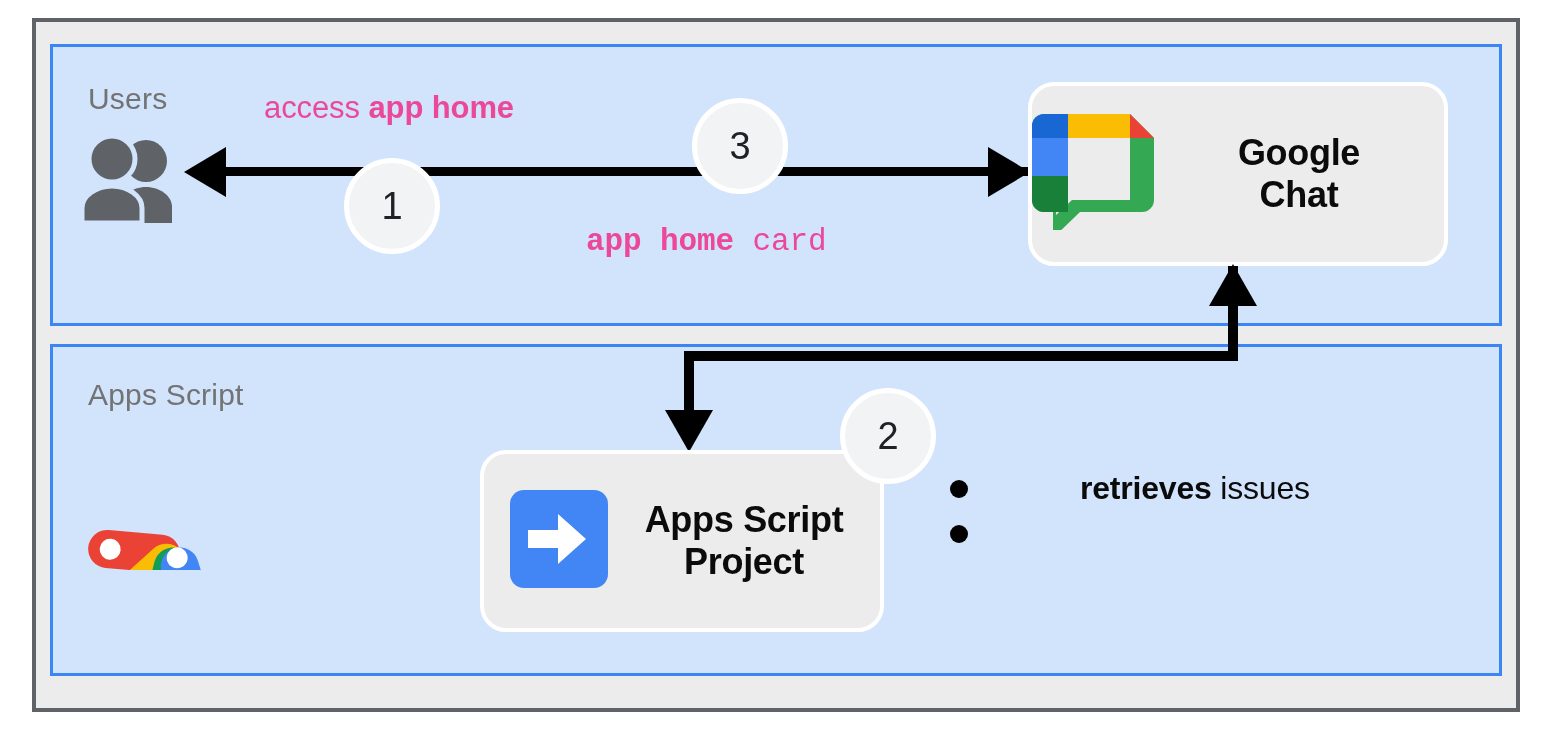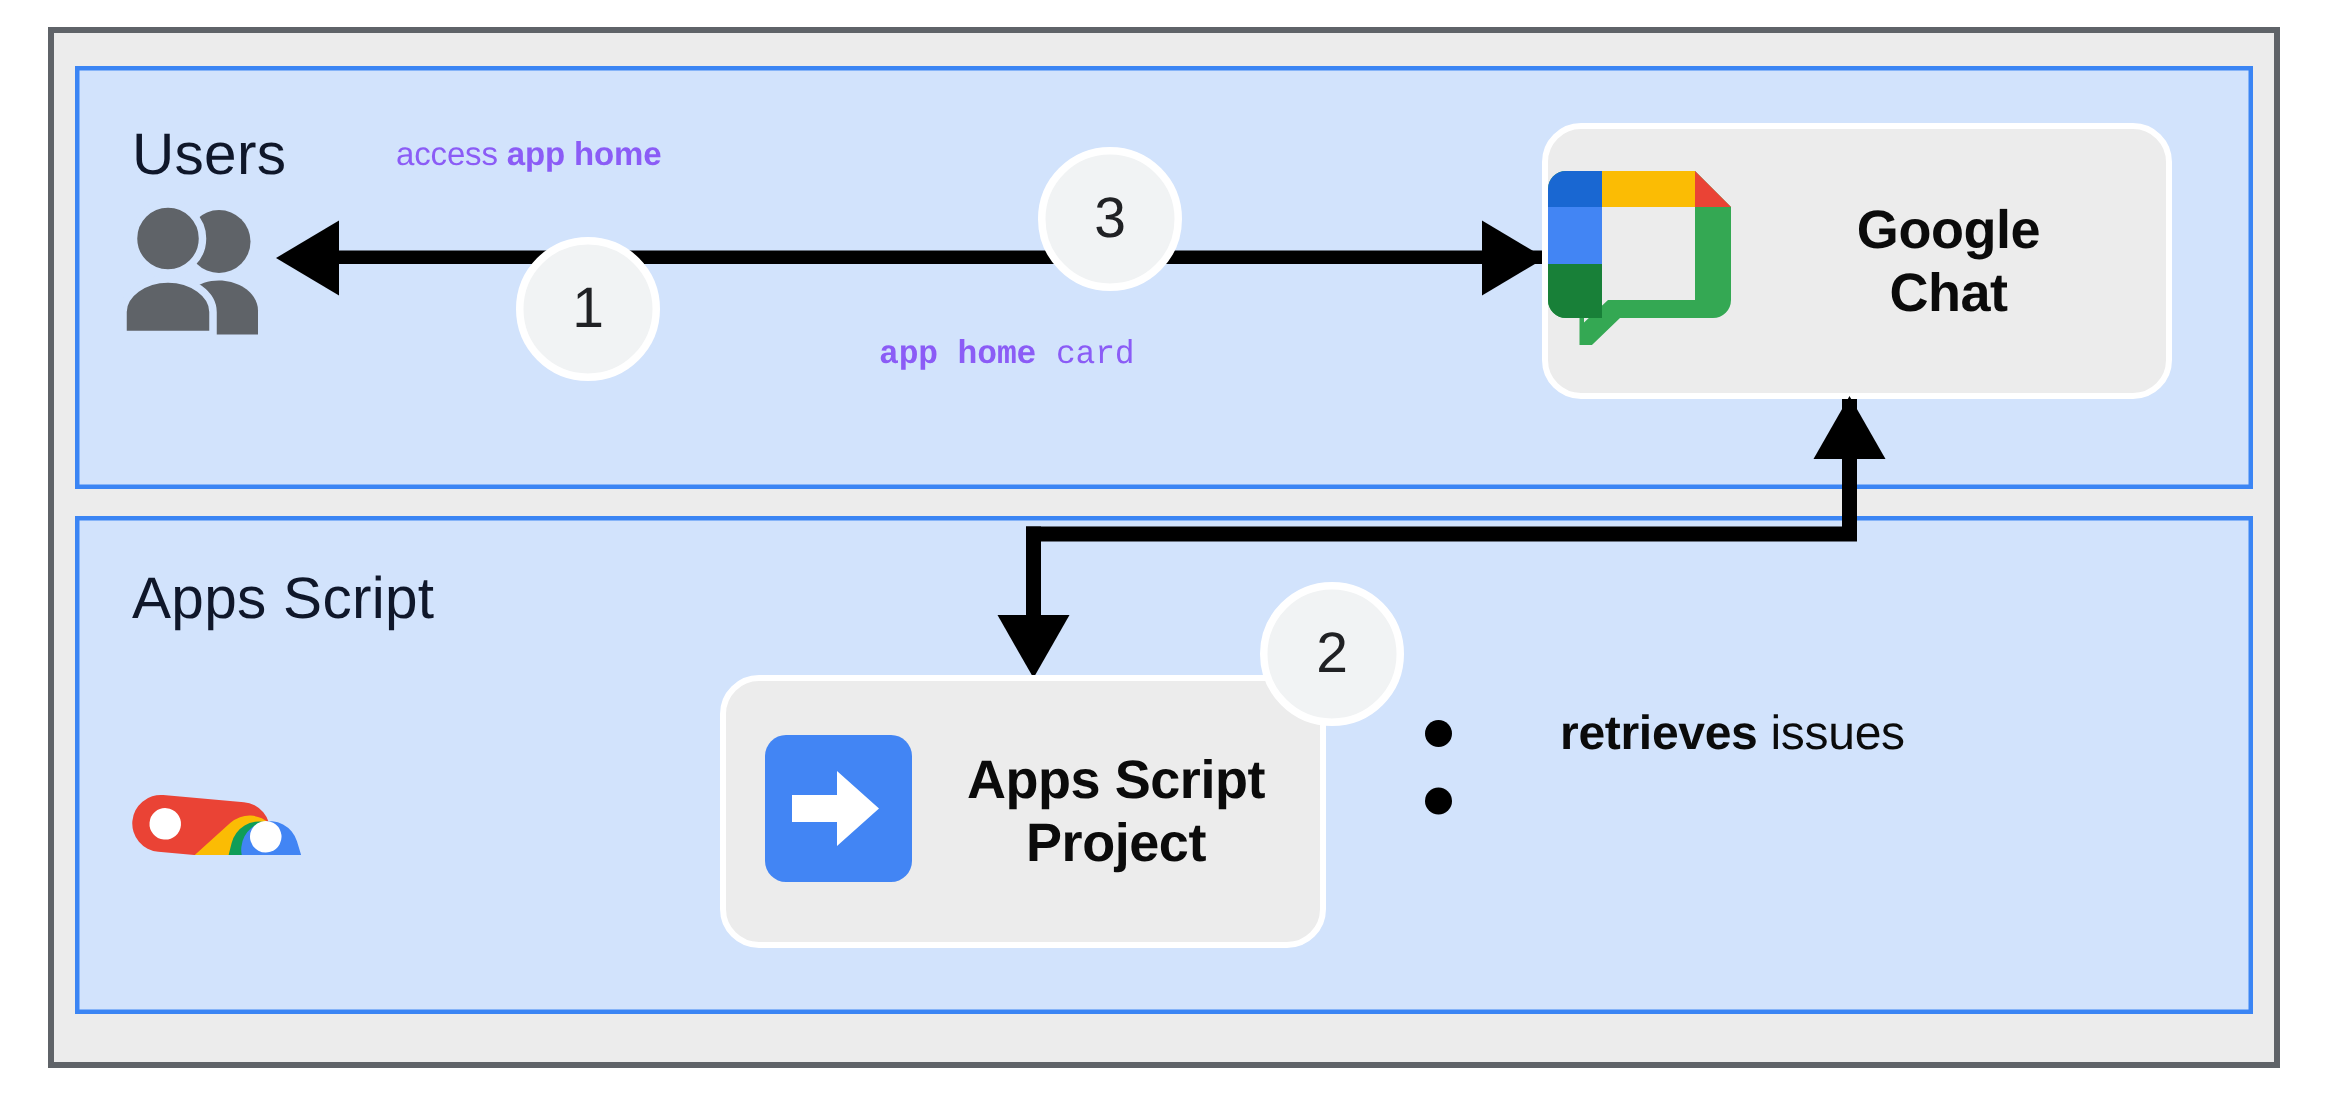--- a/index.html
+++ b/index.html
@@ -15,7 +15,7 @@
   #panel-users{left:50px;top:44px;width:1452px;height:282px;}
   #panel-apps{left:50px;top:344px;width:1452px;height:332px;}
 
-  .panel-label{position:absolute;font-size:39px;color:#0f172a;white-space:nowrap;letter-spacing:.2px;}
+  .panel-label{position:absolute;font-size:30px;color:#737373;white-space:nowrap;letter-spacing:.2px;}
   #label-users{left:88px;top:82px;}
   #label-apps{left:88px;top:378px;}
 

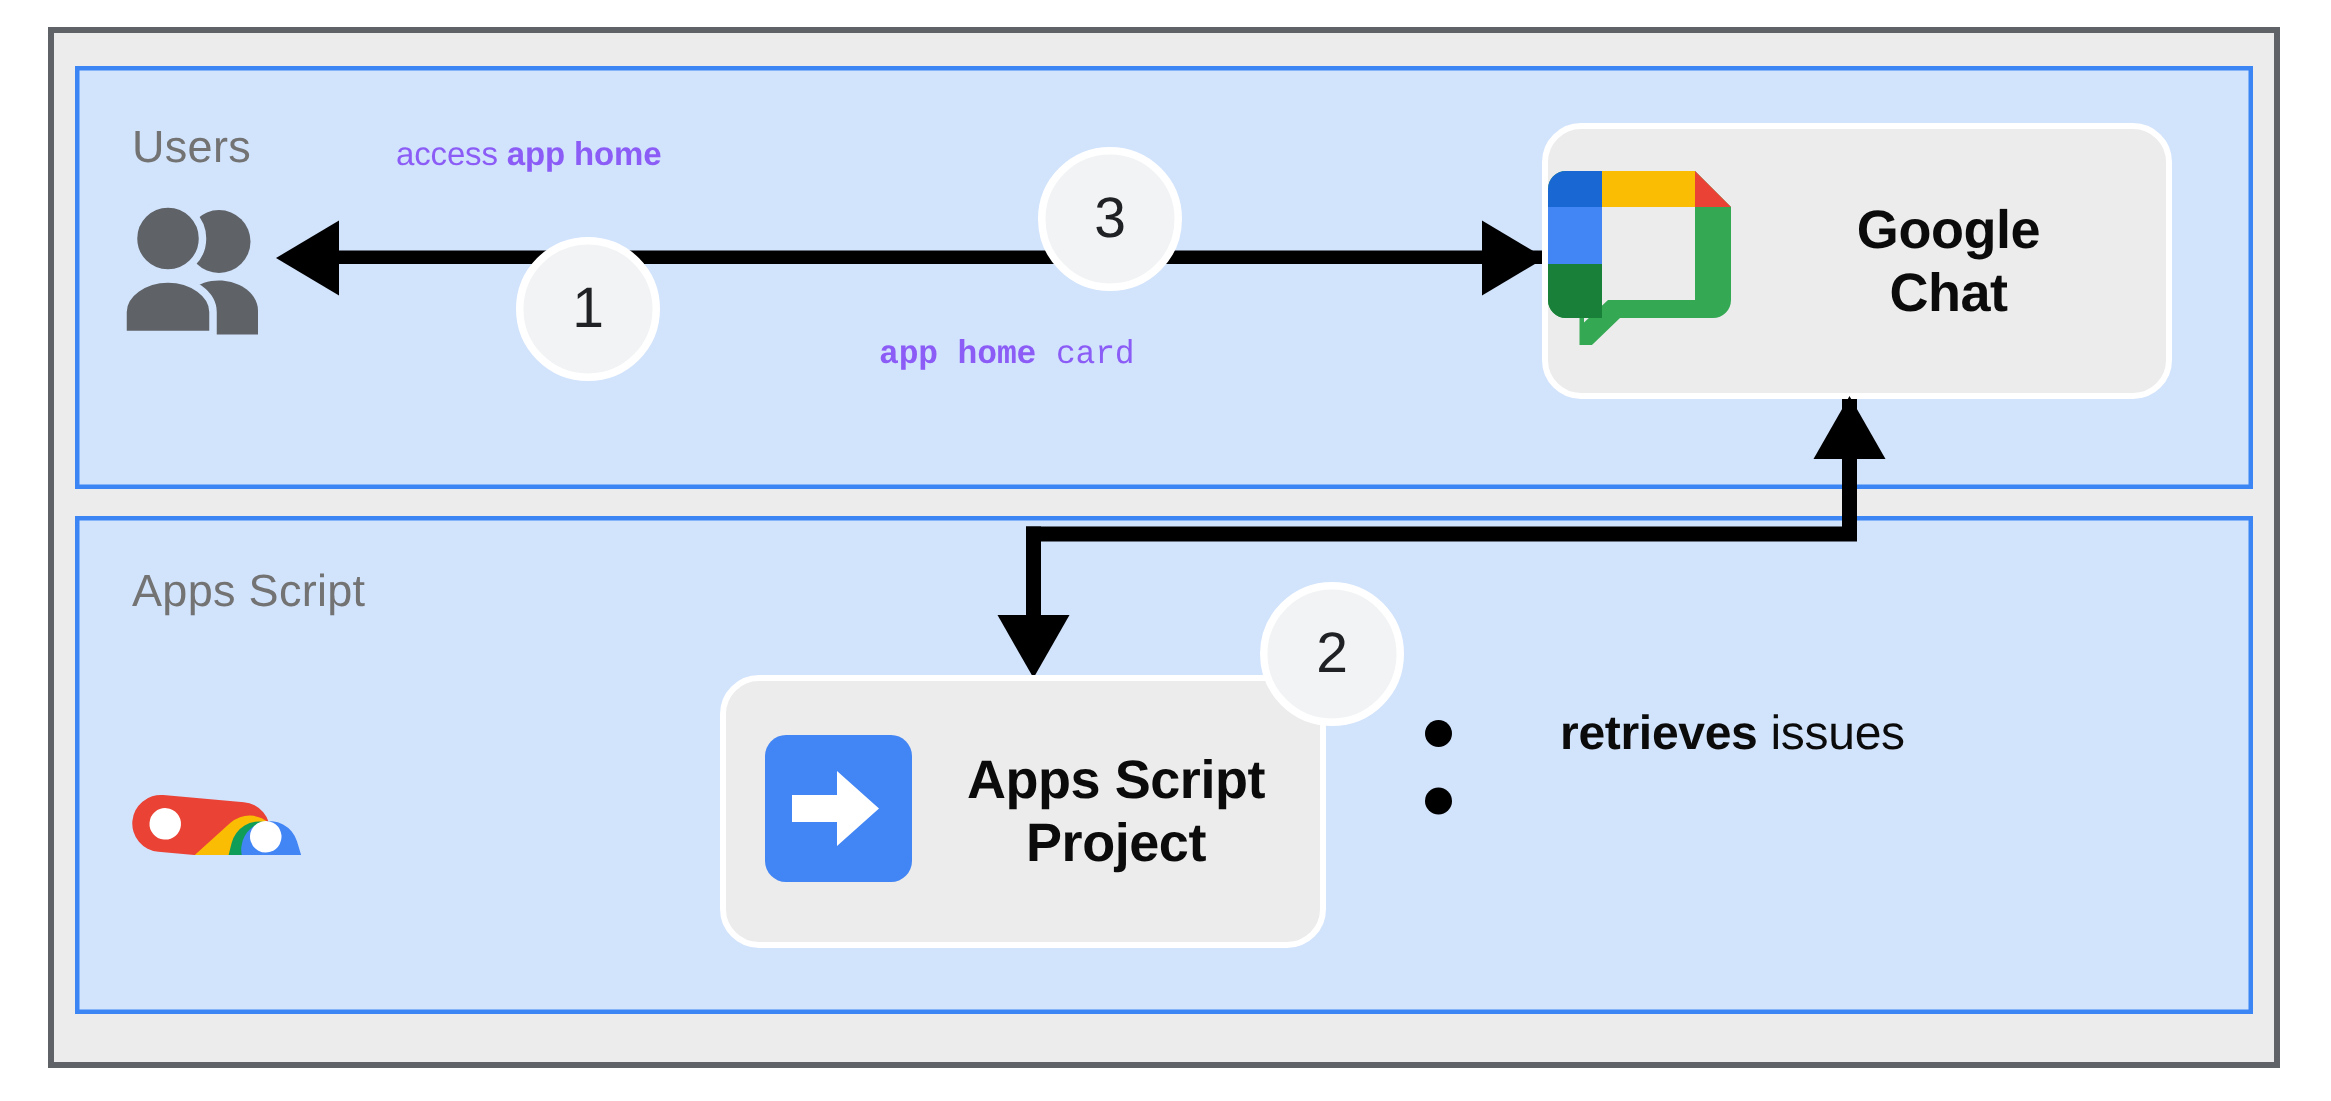--- a/index.html
+++ b/index.html
@@ -65,7 +65,7 @@
   #badge-2{left:840px;top:388px;width:96px;height:96px;}
 
   
-  .flow-label{position:absolute;font-size:22px;color:#8b5cf6;white-space:nowrap;letter-spacing:-.1px;text-align:right;}
+  .flow-label{position:absolute;font-size:31px;color:#ec4899;white-space:nowrap;letter-spacing:-.1px;text-align:right;}
   .flow-label b{font-weight:bold;}
   #flow-top{left:264px;top:90px;}
   #flow-bottom{left:586px;top:224px;font-family:Liberation Mono, monospace;}

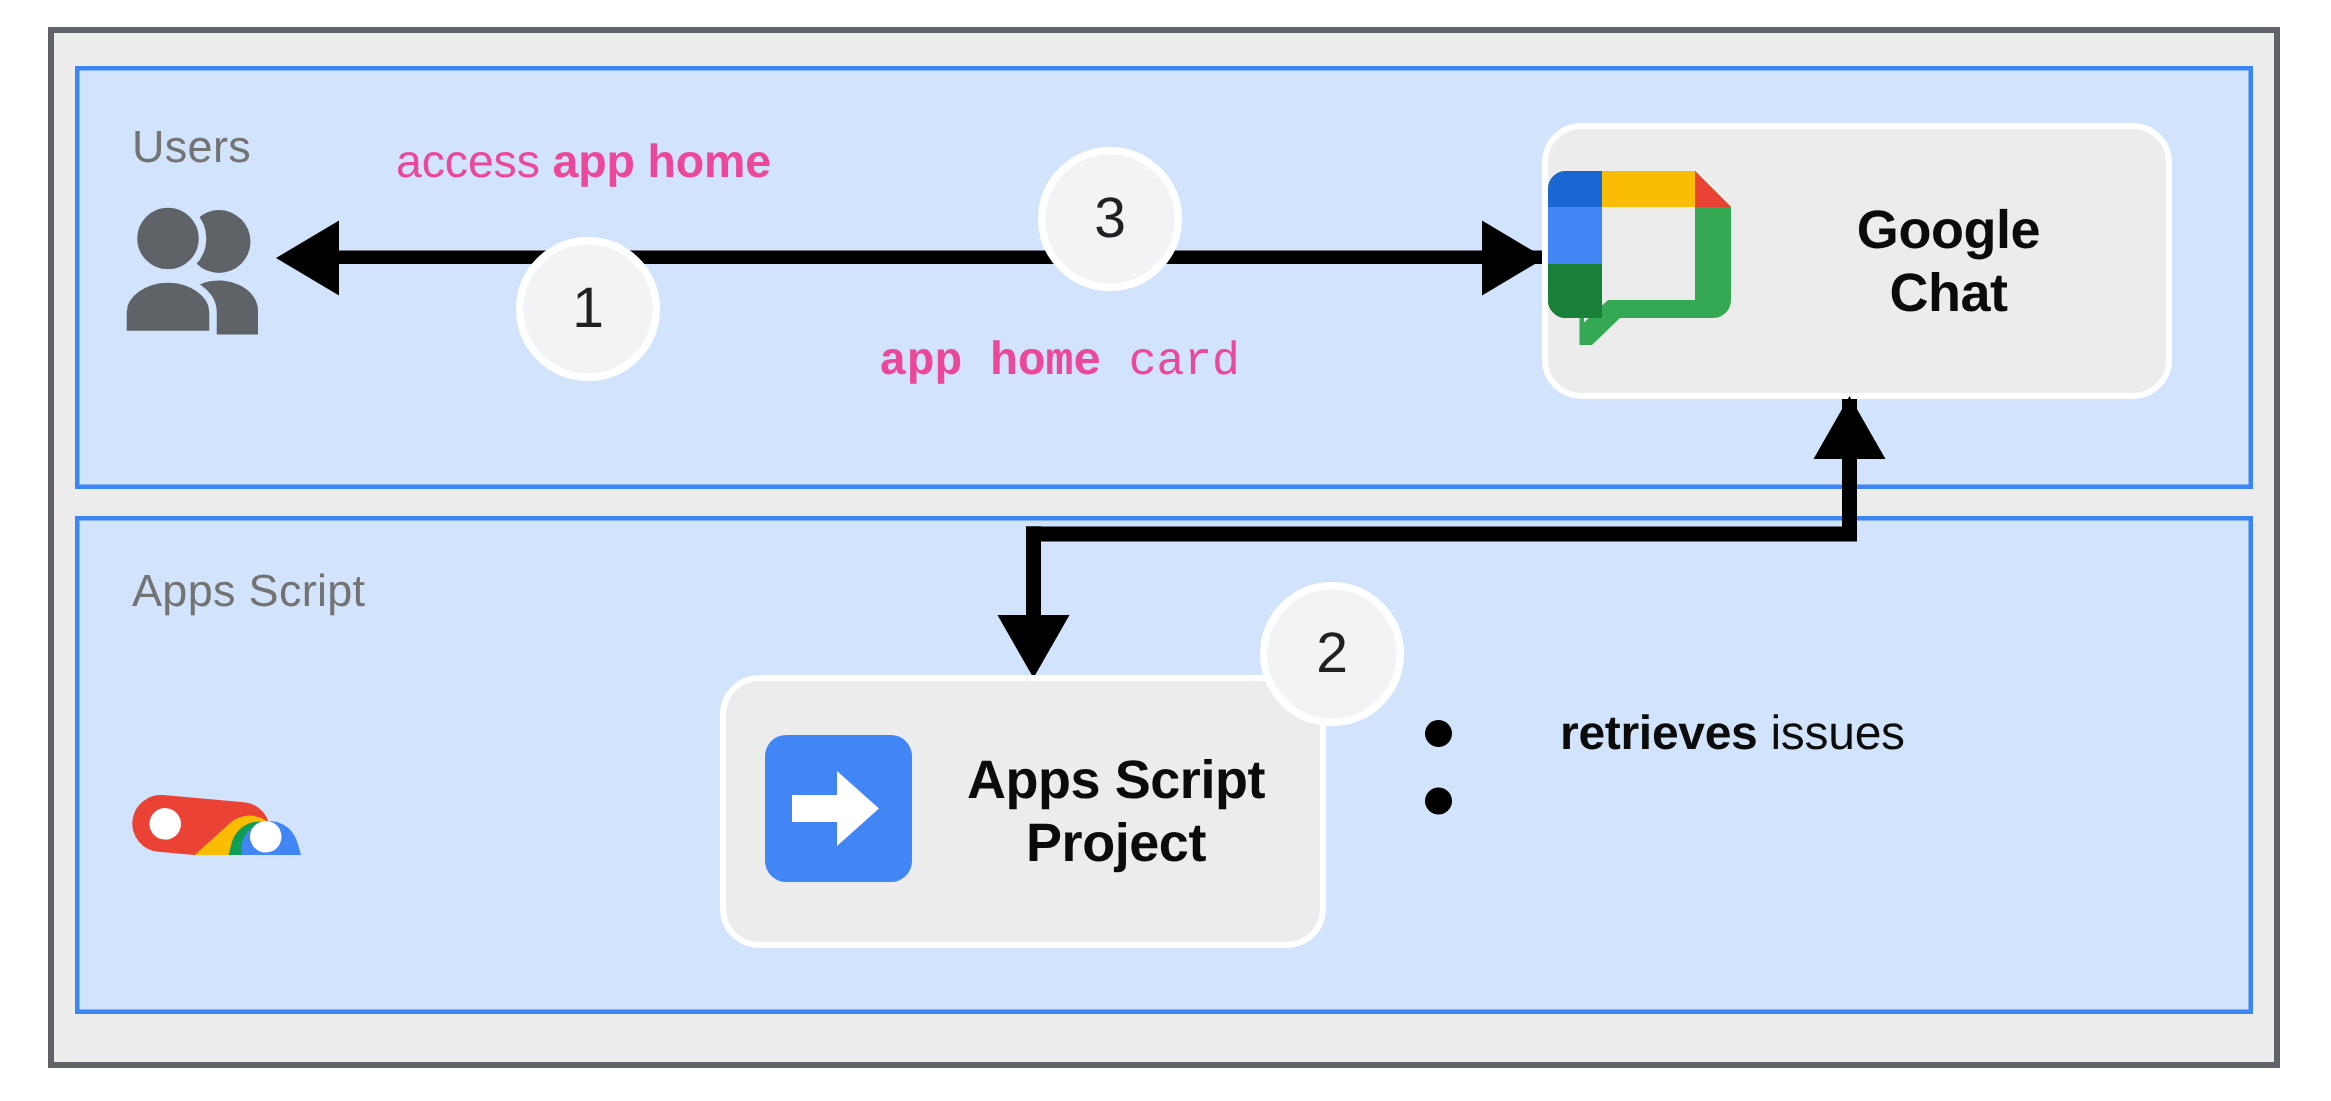--- a/index.html
+++ b/index.html
@@ -73,7 +73,7 @@
   
   #bullets{position:absolute;left:950px;top:470px;}
   .bullet-row{display:flex;align-items:center;margin-bottom:18px;font-size:32px;color:#0b0b0b;
-    letter-spacing:-.2px;white-space:nowrap;}
+    letter-spacing:-.2px;white-space:nowrap;gap:40px;}
   .bullet-row b{font-weight:bold;}
   .dot{width:18px;height:18px;border-radius:50%;background:#000;margin-right:72px;flex:0 0 auto;}
 </style>

